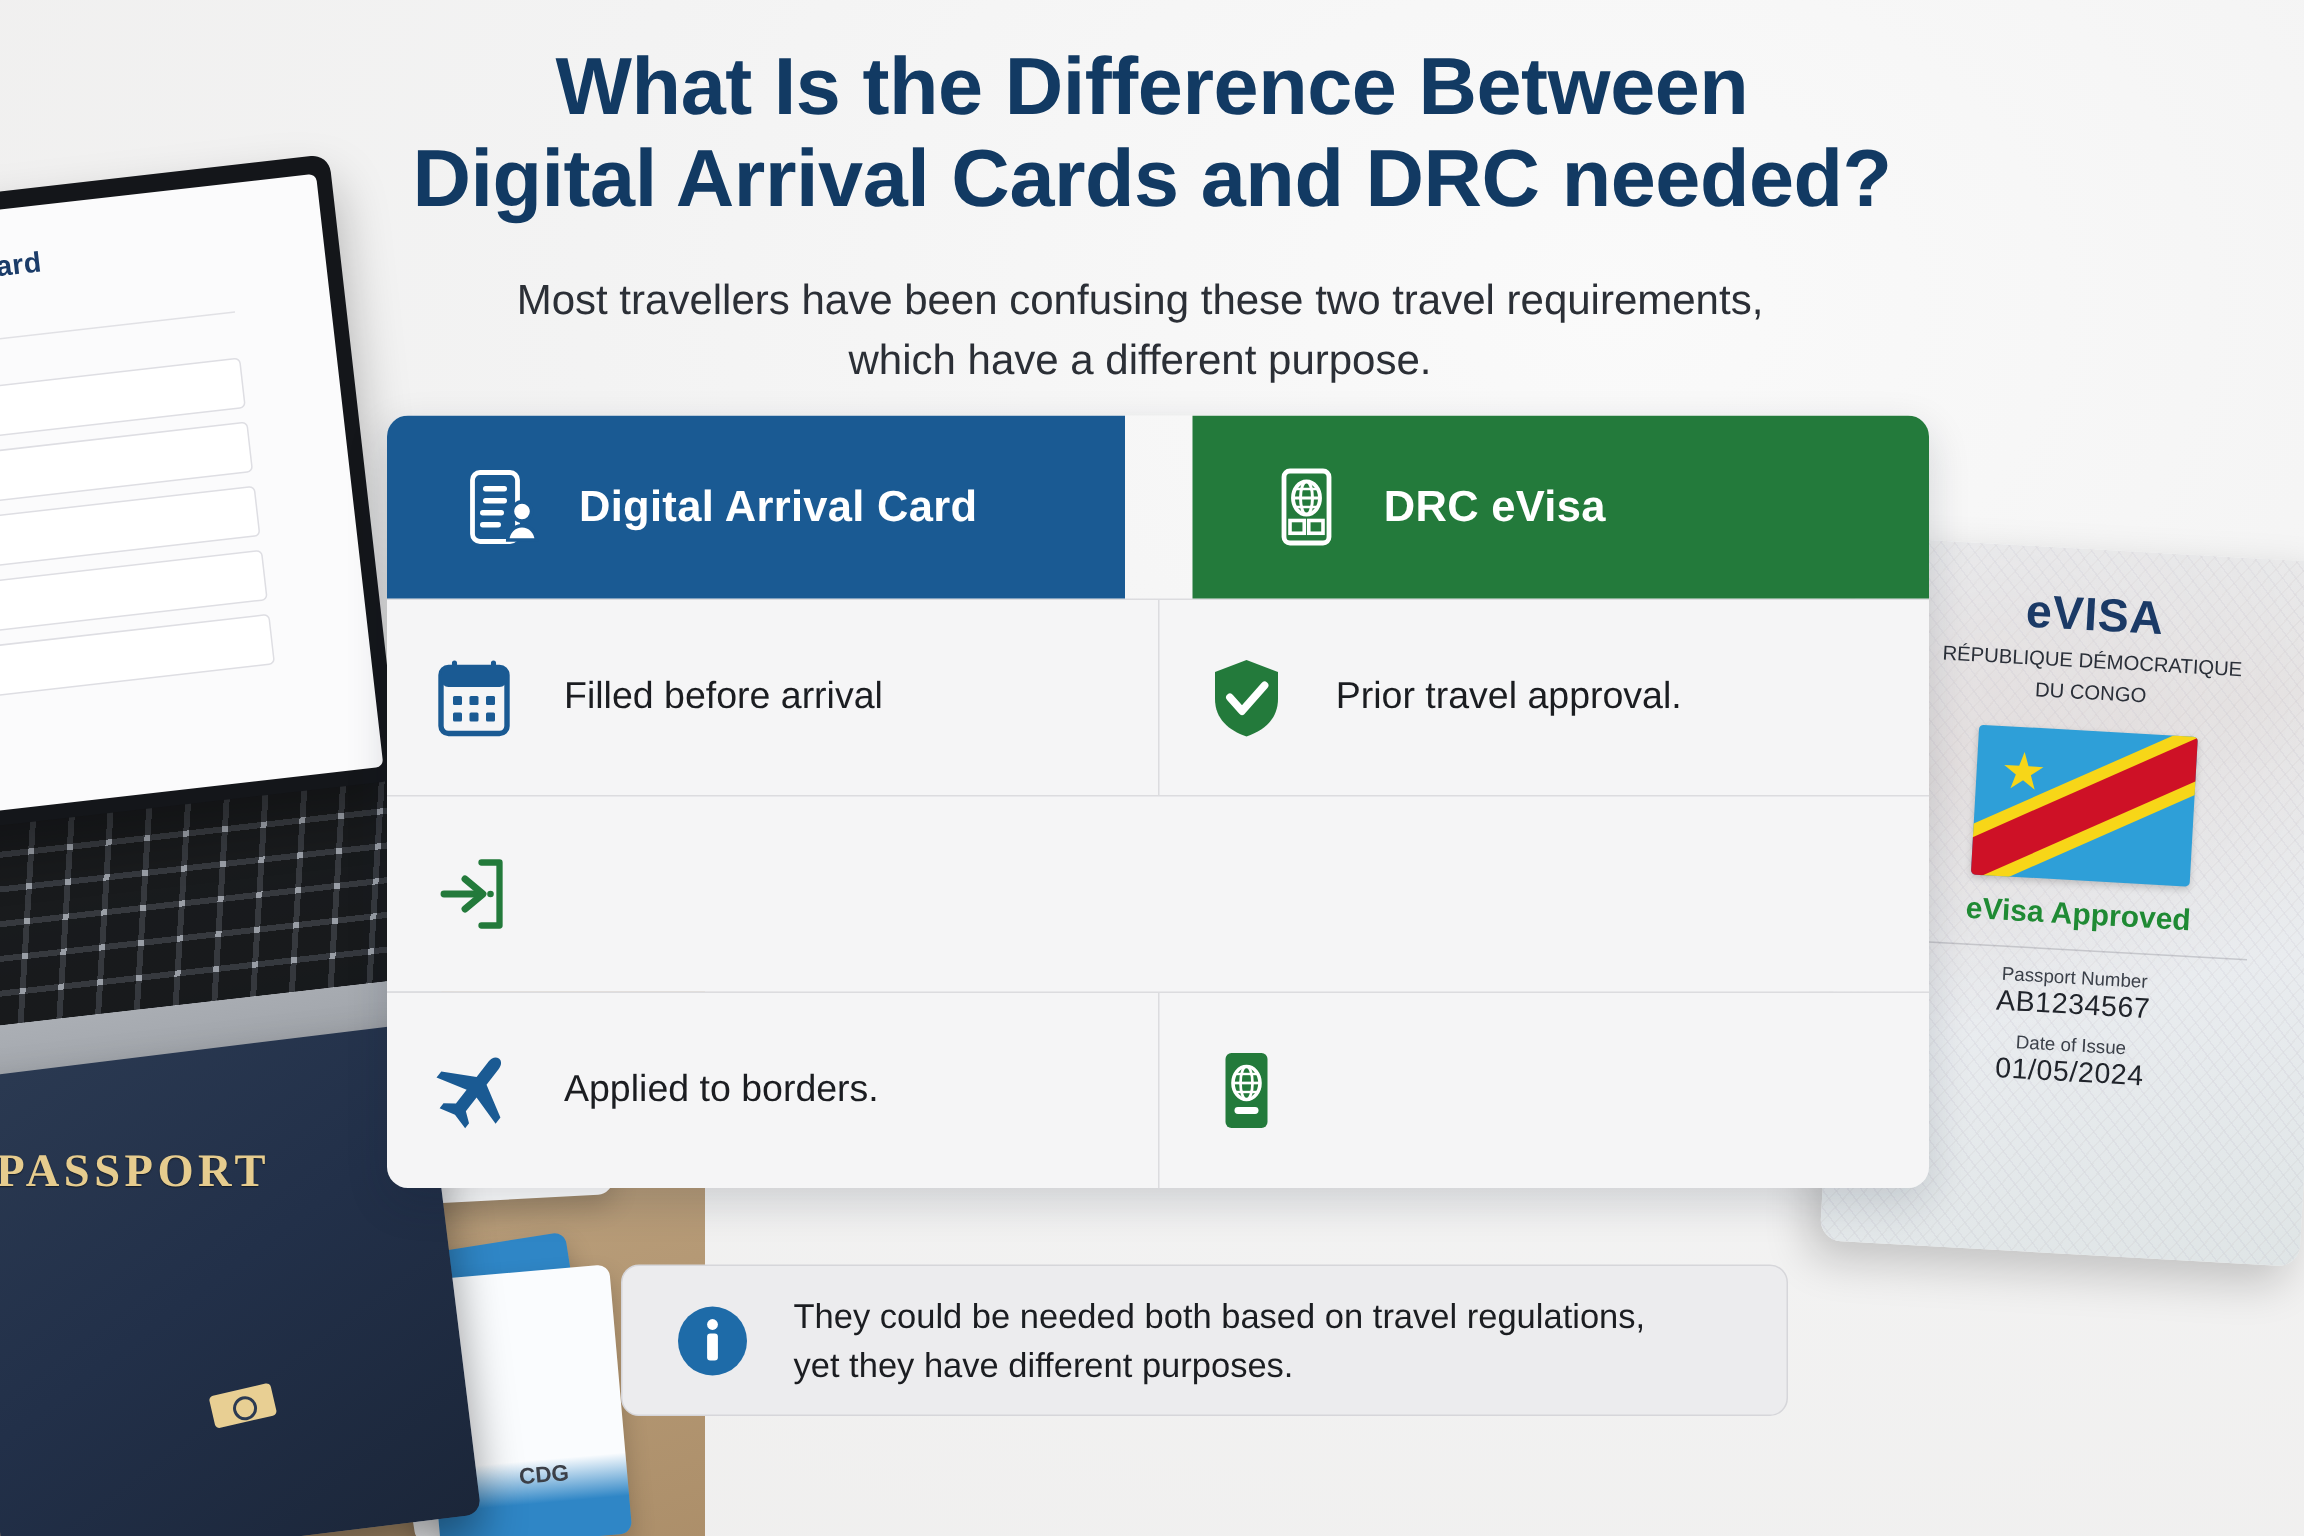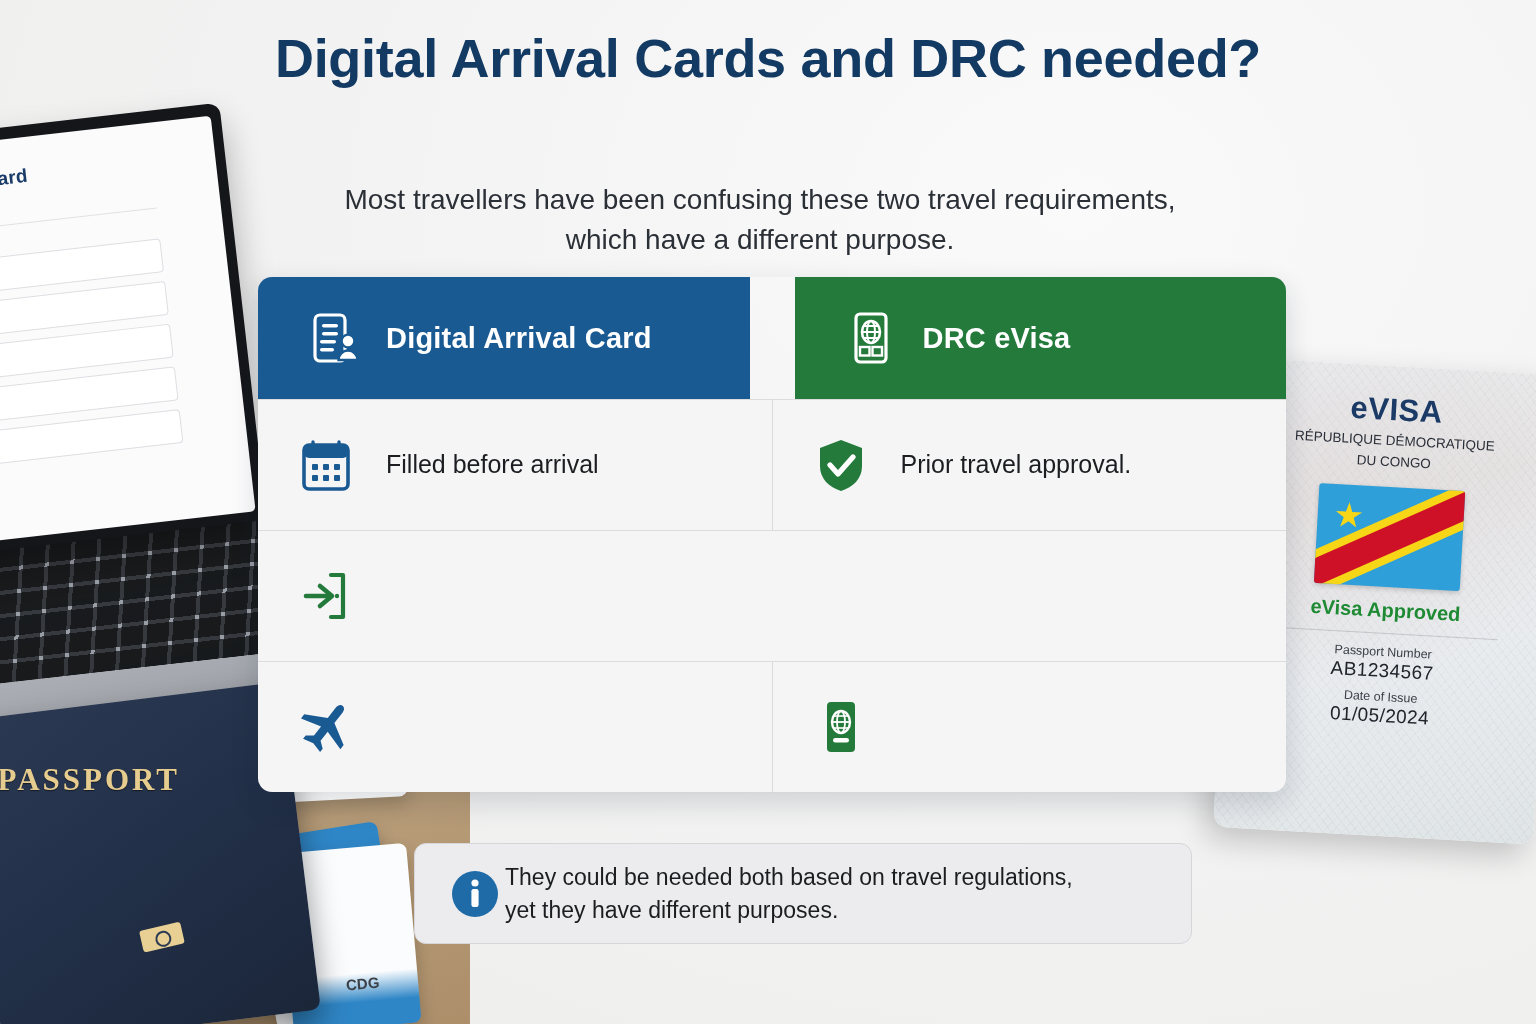--- a/index.html
+++ b/index.html
@@ -187,6 +187,7 @@
   </div>
 
   <div class="title">
+    <div>What Is the Difference Between</div>
     <div>Digital Arrival Cards and DRC needed?</div>
   </div>
   <div class="subtitle">

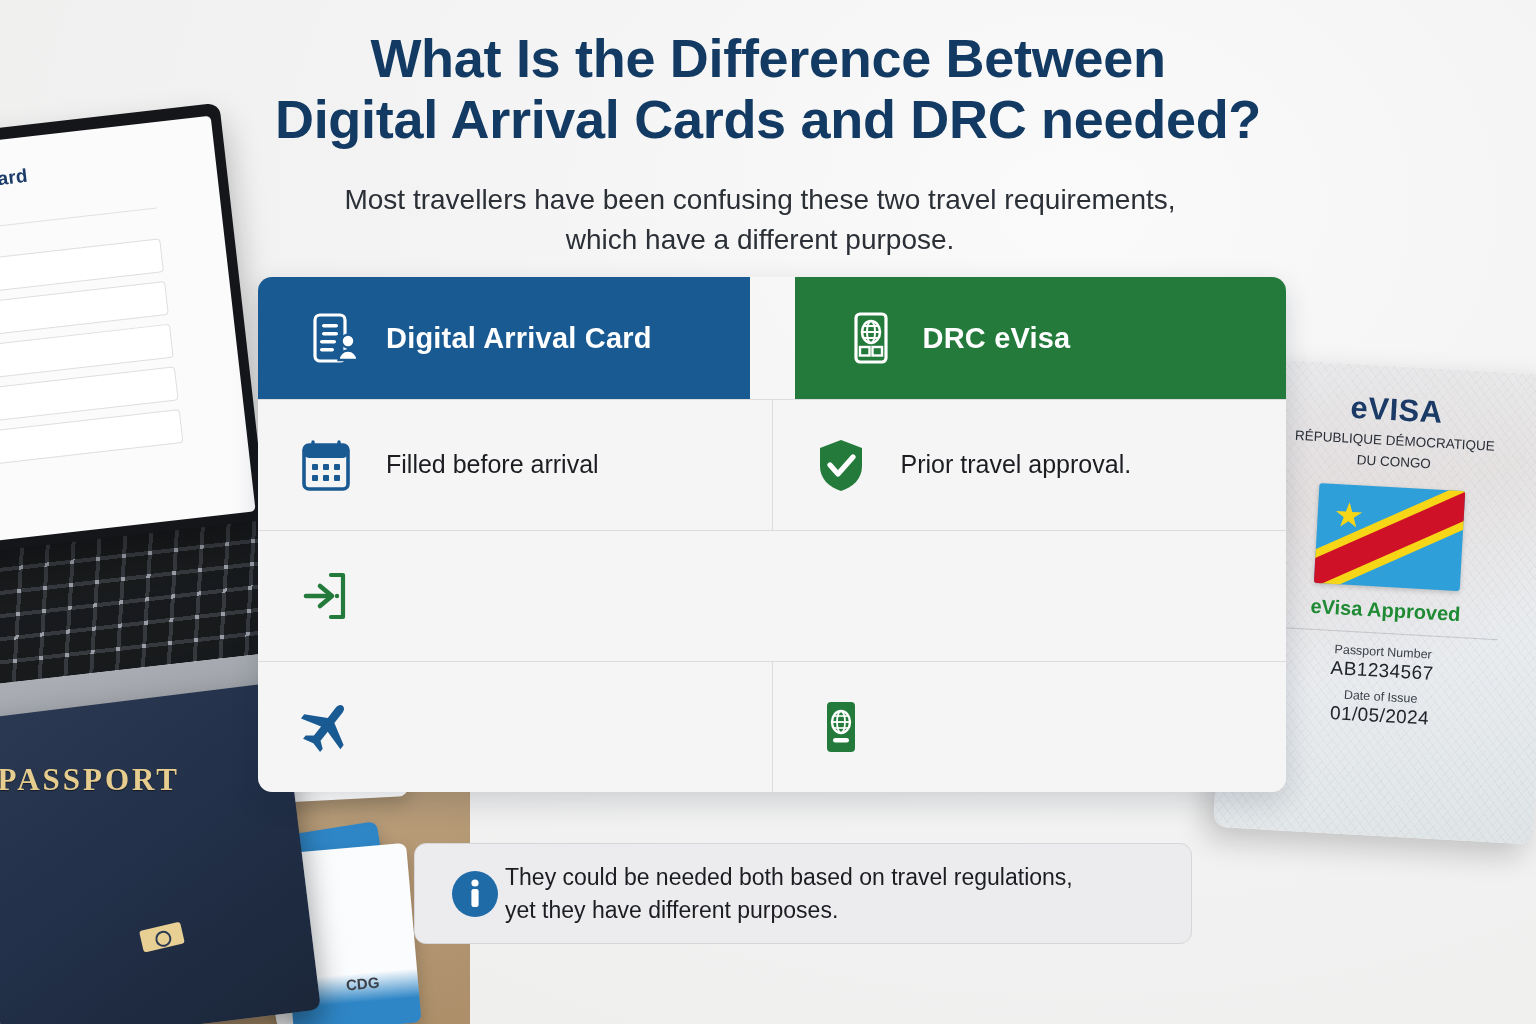--- a/index.html
+++ b/index.html
@@ -109,7 +109,7 @@
   .th.green{background:#237a3b;margin-left:45px;}
   .th-label{color:#fff;font-size:29px;font-weight:700;letter-spacing:.2px;}
   .trow{display:flex;background:#f5f5f6;border-top:1px solid #dcdcdf;}
-  .td{flex:1;display:flex;align-items:center;gap:30px;padding:26px 22px 26px 38px;
+  .td{flex:1;display:flex;align-items:center;gap:30px;padding:26px 22px 26px 28px;
     box-sizing:border-box;min-height:130px;}
   .td + .td{border-left:1px solid #dcdcdf;}
   .cell-text{font-size:25px;color:#1b1d21;line-height:1.34;}

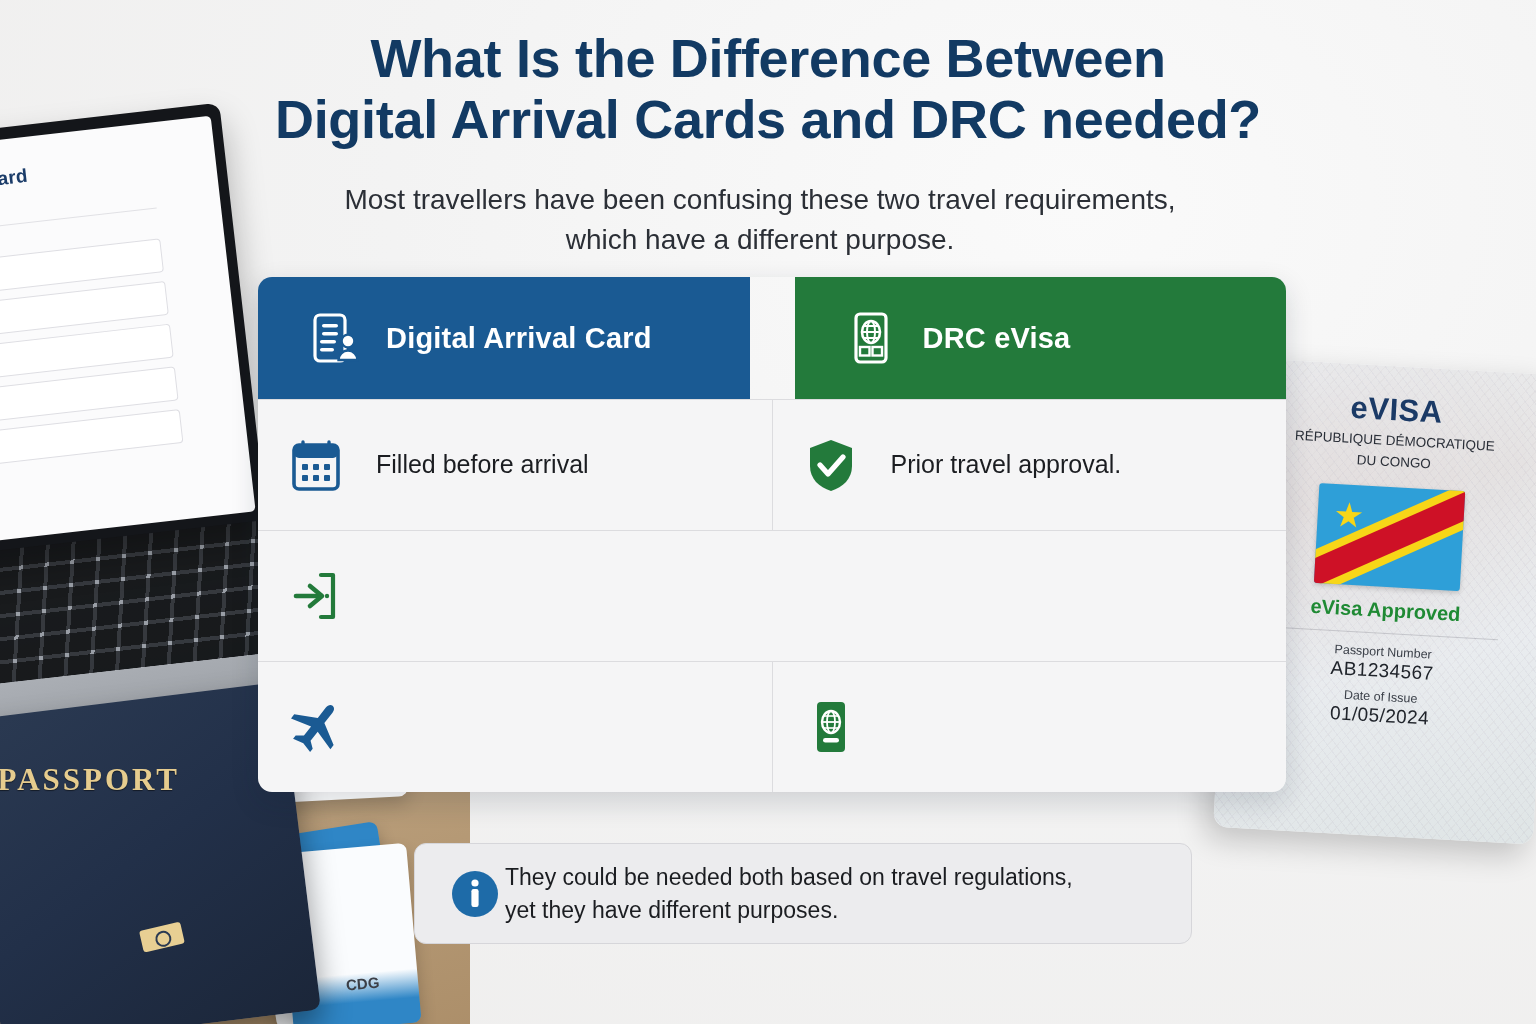--- a/index.html
+++ b/index.html
@@ -281,6 +281,7 @@
             </g>
           </svg>
         </span>
+        <span class="cell-text">Applied to borders.</span>
       </div>
       <div class="td">
         <span class="icon-wrap">

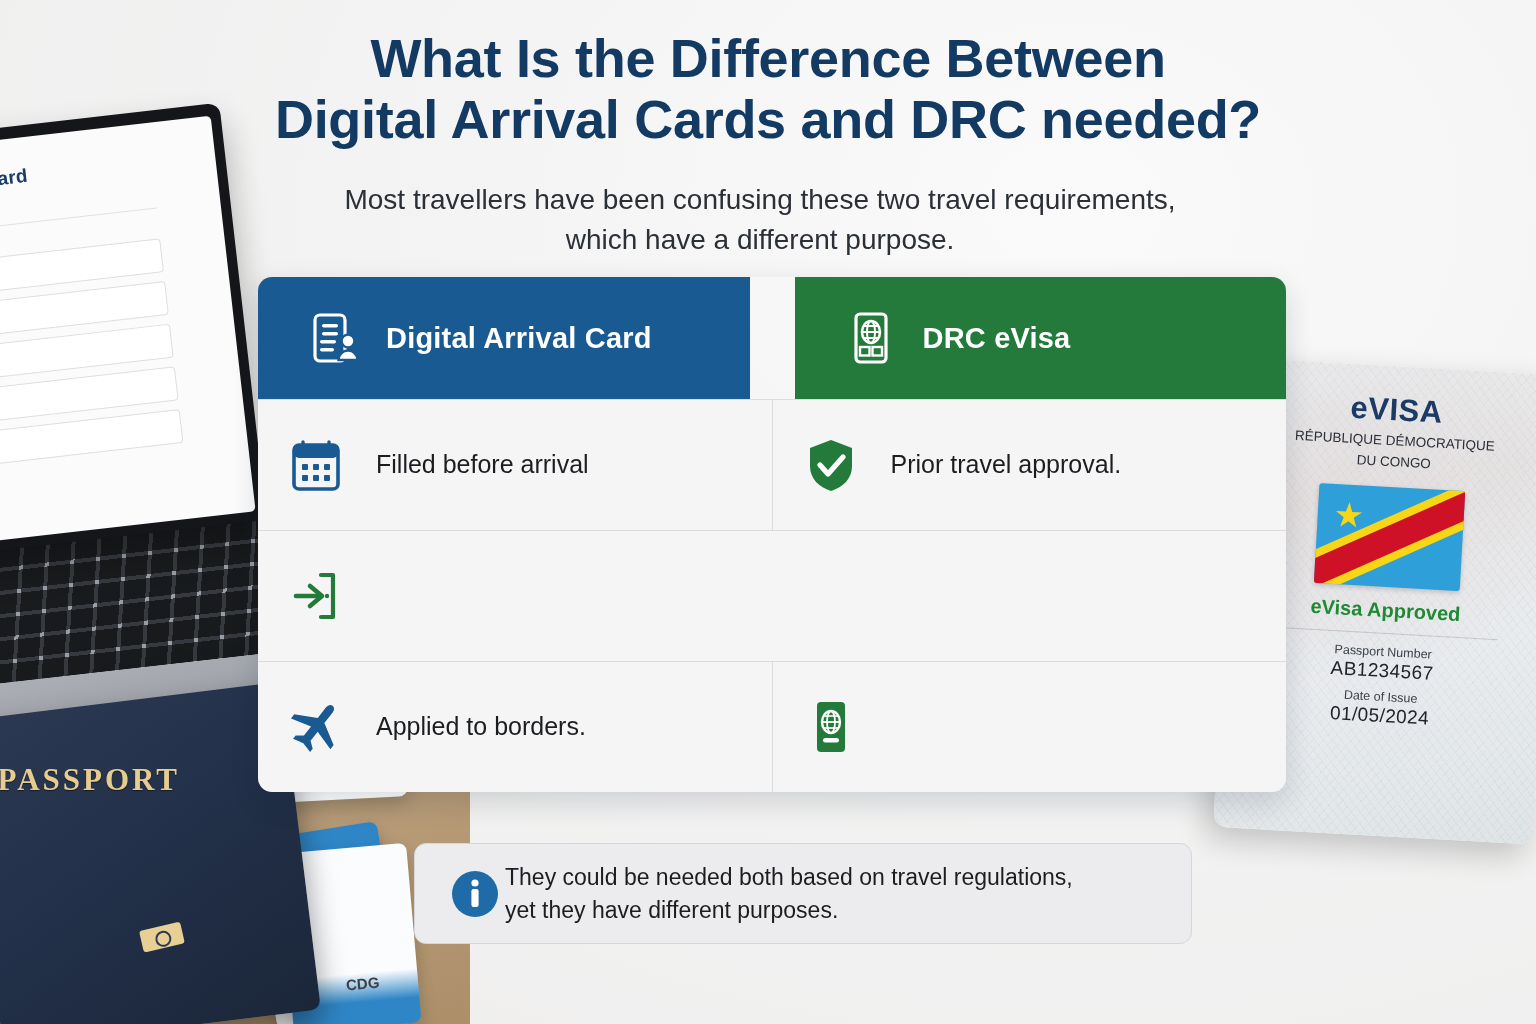--- a/index.html
+++ b/index.html
@@ -118,7 +118,7 @@
   
   .note{position:absolute;left:414px;top:843px;width:778px;height:101px;
     background:#ececee;border:1px solid #d6d6da;border-radius:12px;
-    display:flex;align-items:center;padding:0 30px;box-sizing:border-box;}
+    display:flex;align-items:center;gap:24px;padding:0 30px;box-sizing:border-box;}
   .note-text{font-size:23px;color:#1b1d21;line-height:1.40;}
 
   

